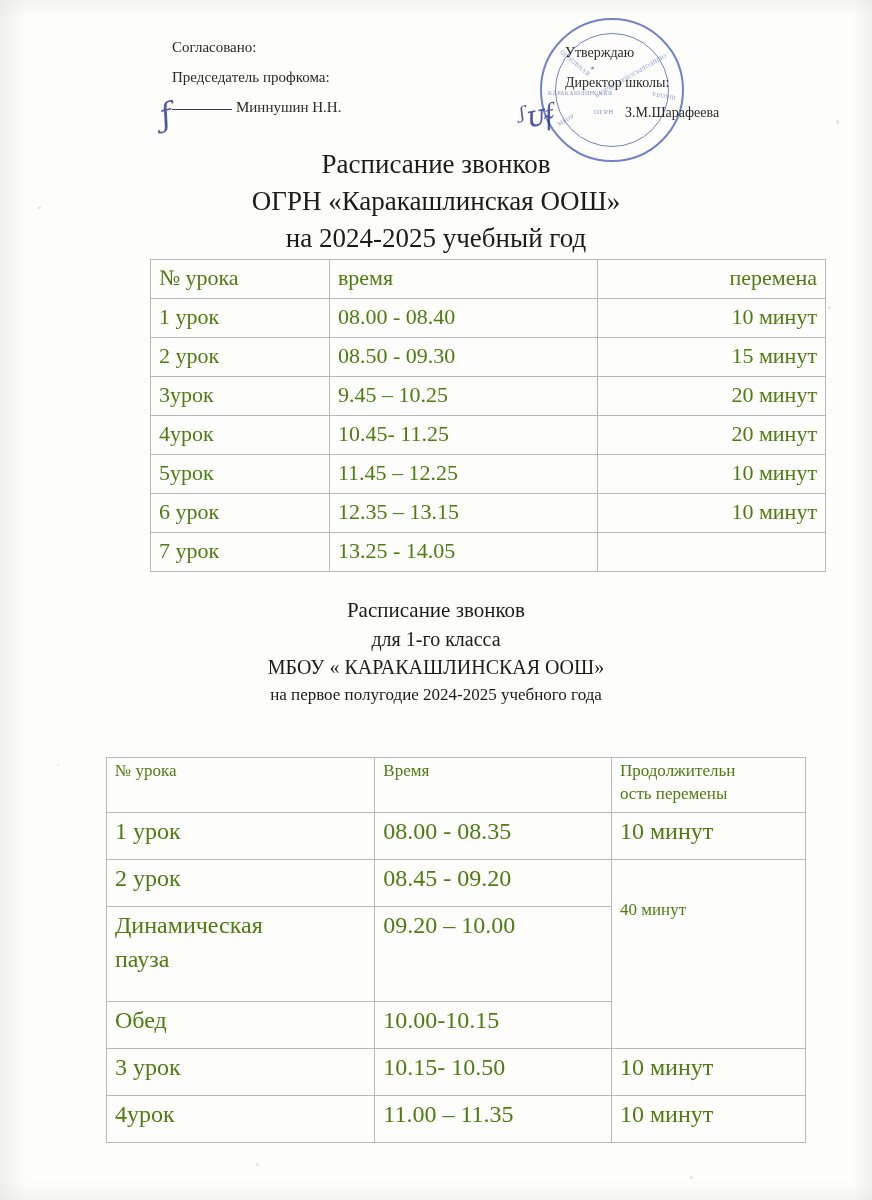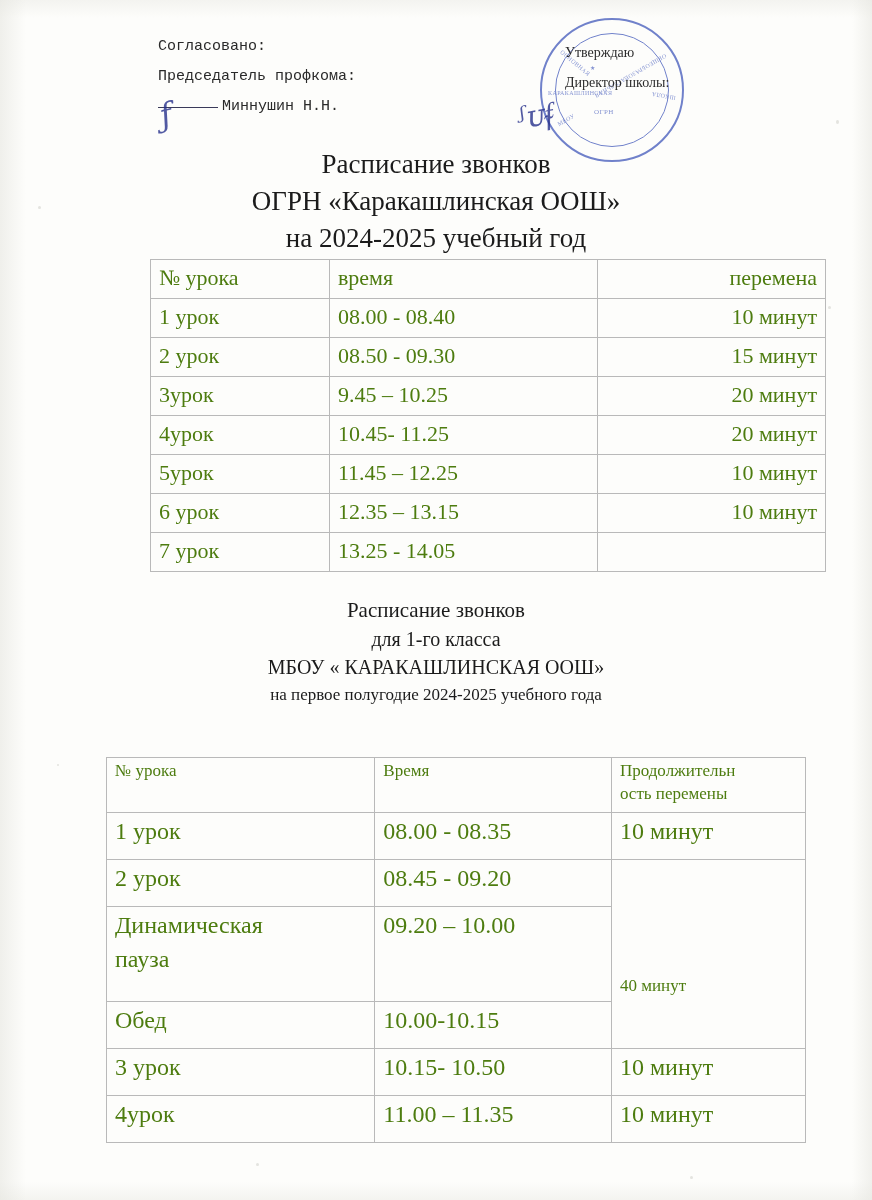--- a/index.html
+++ b/index.html
@@ -36,12 +36,11 @@
   
   .approval-left {
     position: absolute;
-    left: 158px;
+    left: 172px;
     top: 32px;
     font-size: 15px;
     line-height: 30px;
     color: #2a2a2a;
-    font-family: Liberation Mono, monospace;
   }
   .approval-left div { white-space: nowrap; }
   .sig-line {

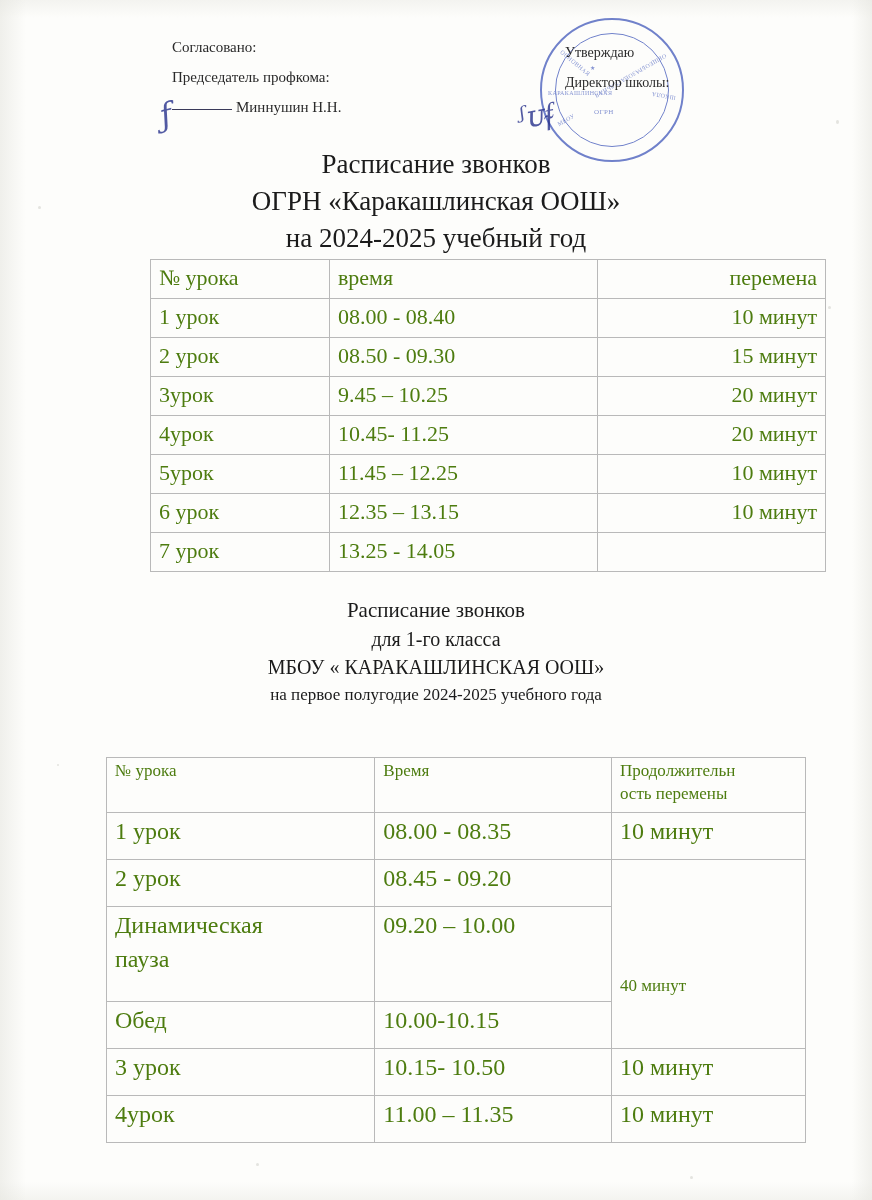--- a/index.html
+++ b/index.html
@@ -214,6 +214,7 @@
   <div class="approval-right">
     <div>Утверждаю</div>
     <div>Директор школы:</div>
+    <div style="padding-left:60px;">З.М.Шарафеева</div>
   </div>
   <div class="sig-blue" style="left:518px;top:98px;font-size:30px;transform:rotate(-10deg);">ᶴᴜᵮ</div>
 

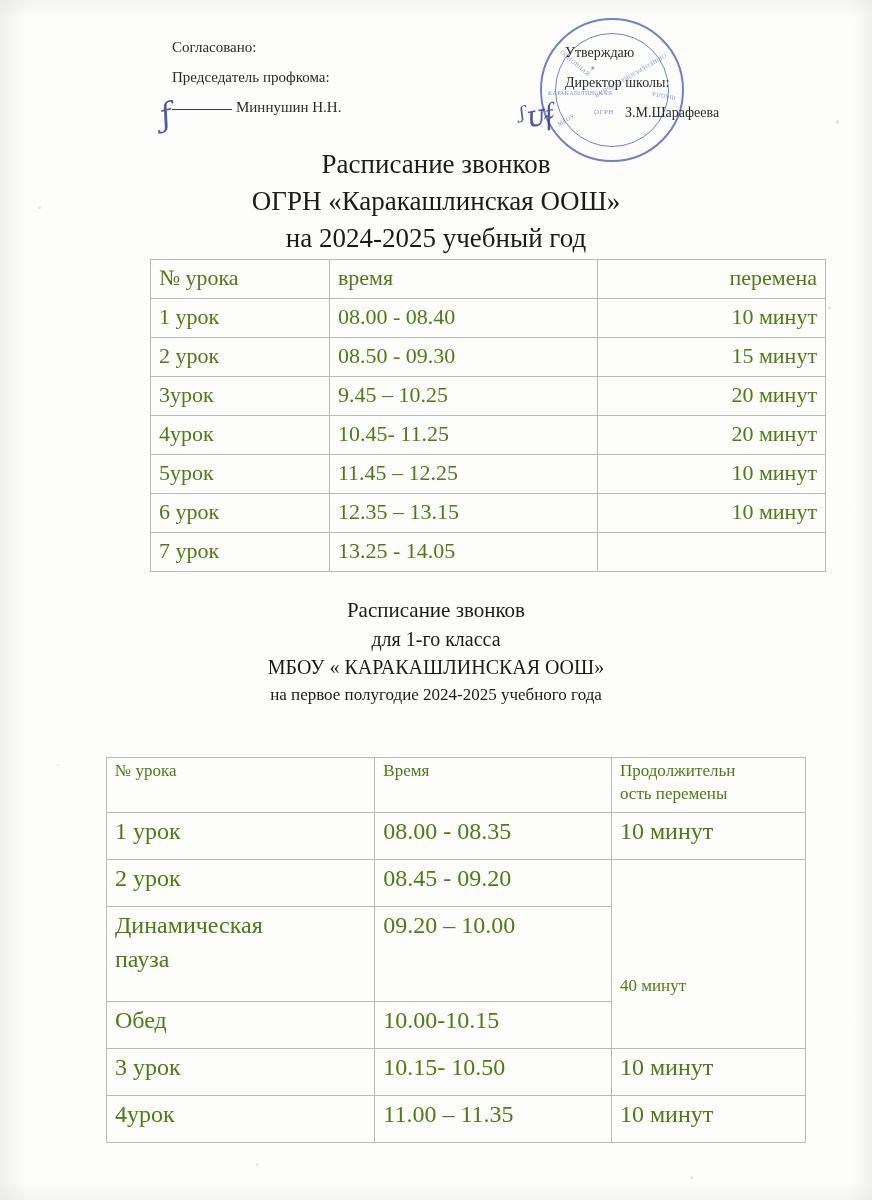--- a/index.html
+++ b/index.html
@@ -293,7 +293,7 @@
         <td class="c1">2 урок</td>
         <td class="c2">08.45 - 09.20</td>
         <td class="c3" rowspan="3">
-          <div class="small" style="margin-top:108px;">40 минут</div>
+          <div class="small" style="margin-top:32px;">40 минут</div>
         </td>
       </tr>
       <tr class="tall">

